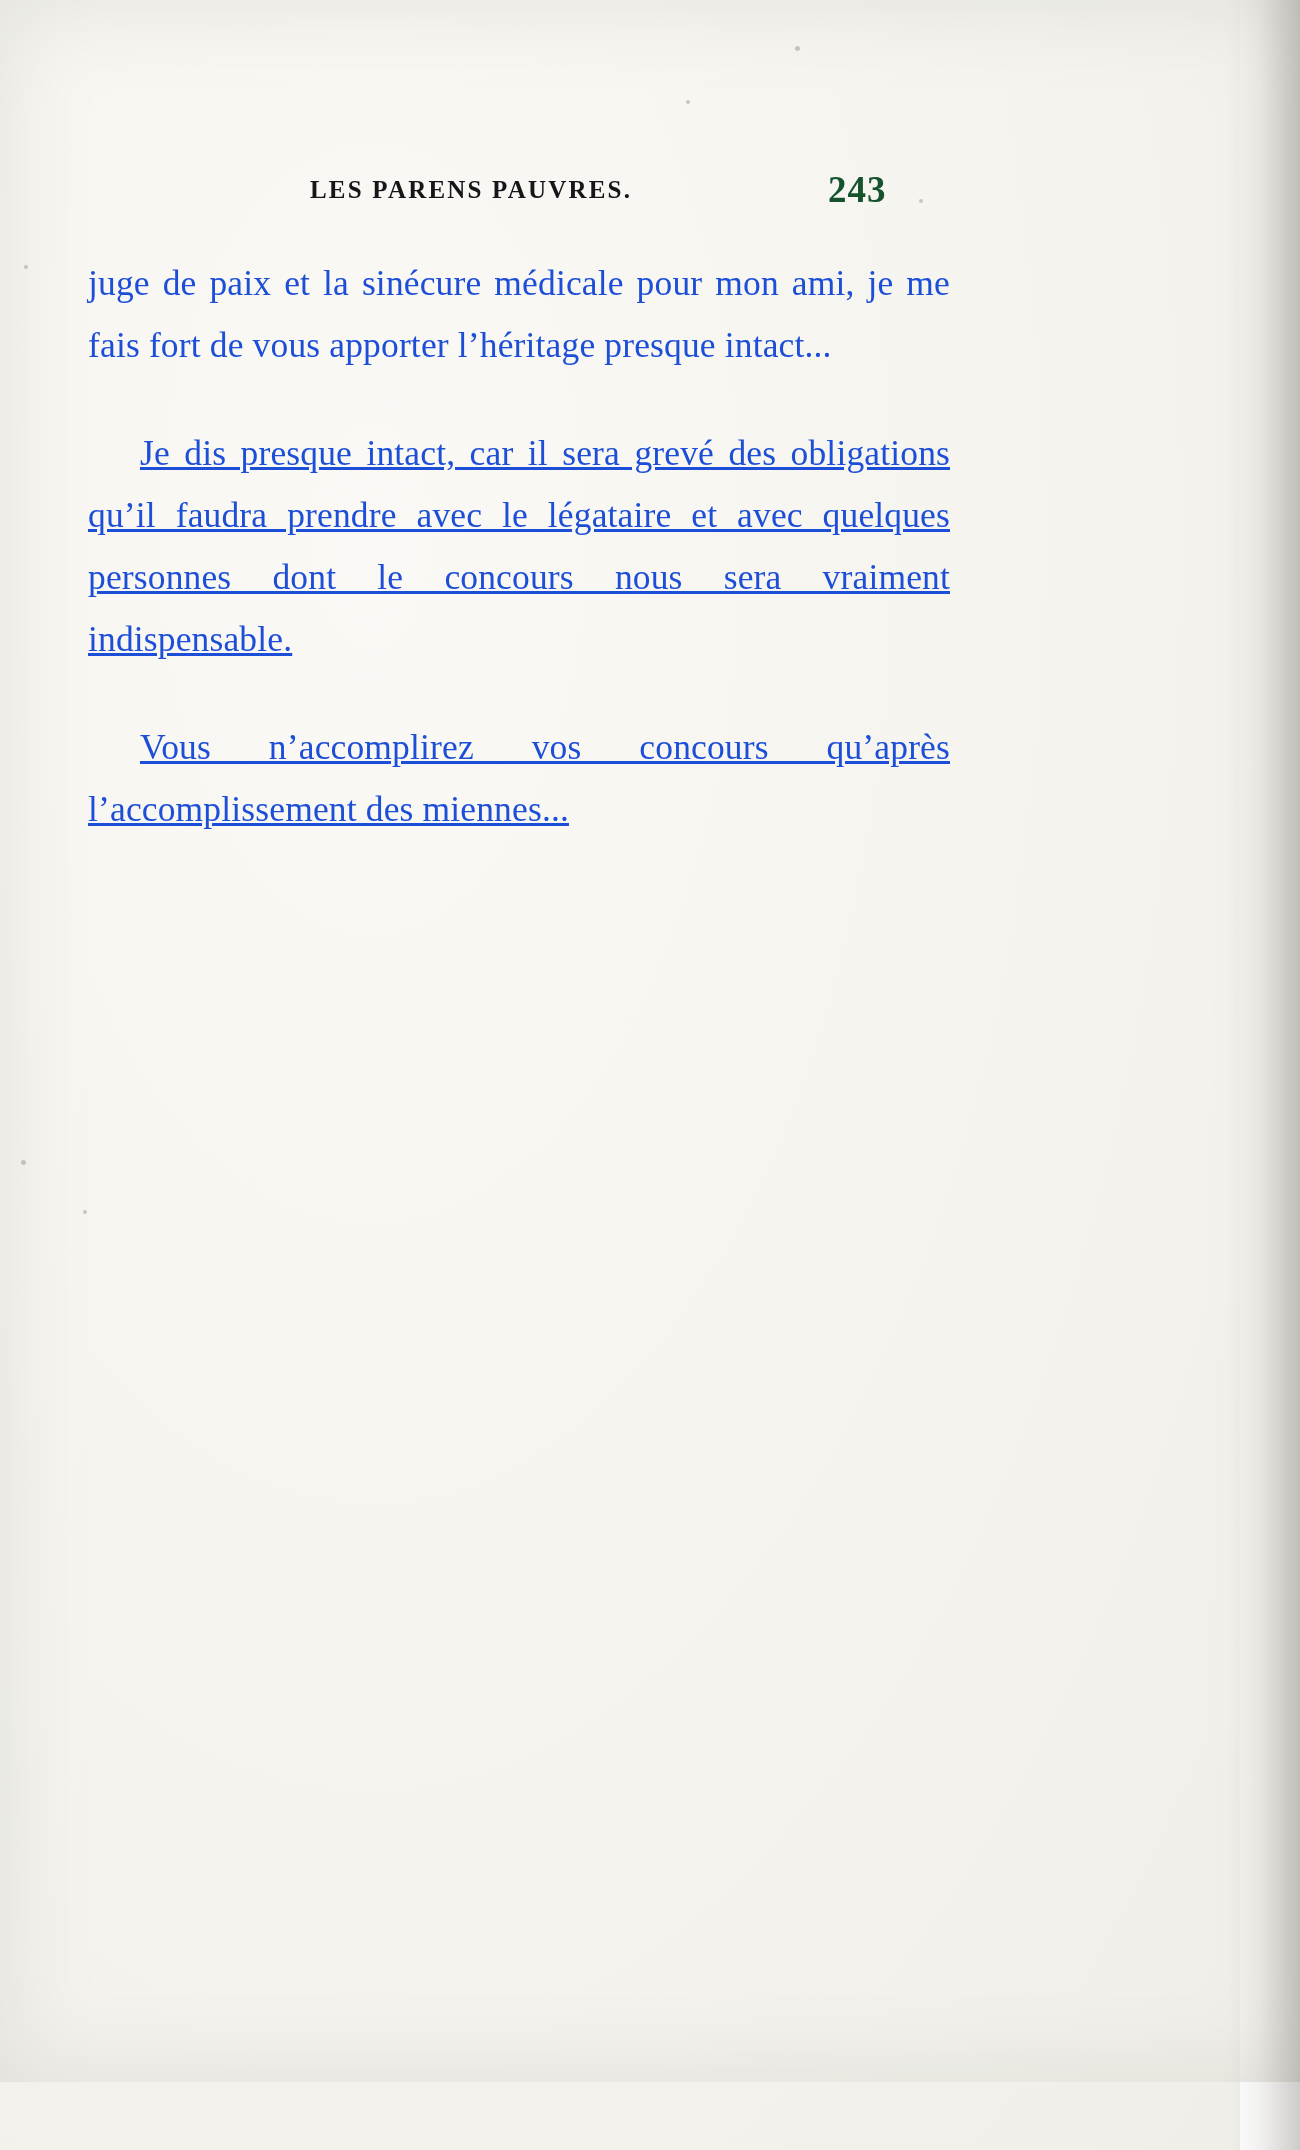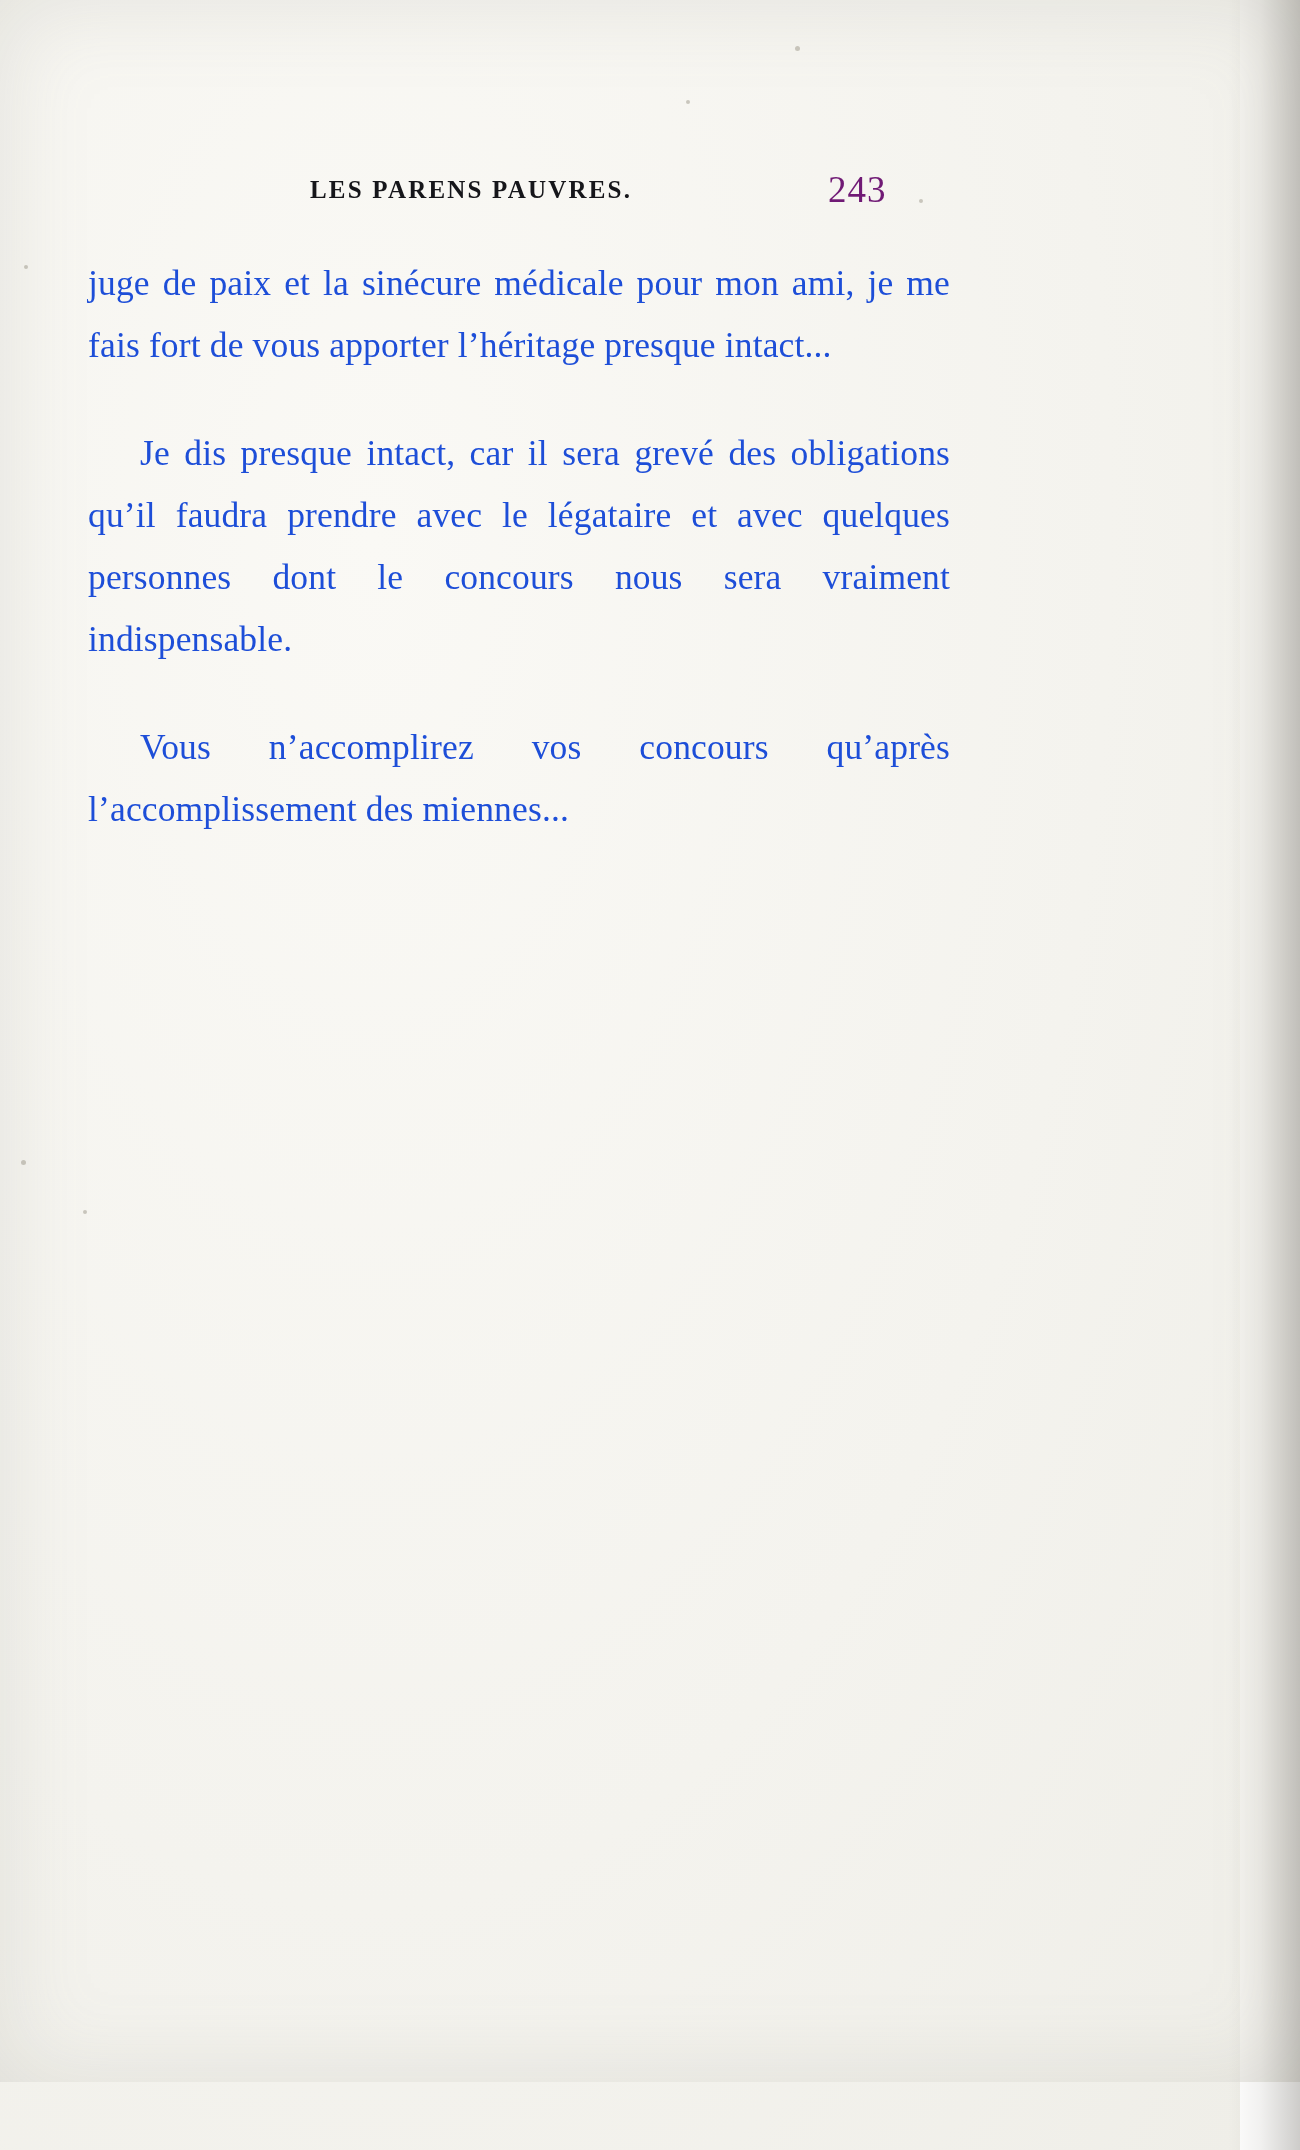--- a/index.html
+++ b/index.html
@@ -81,9 +81,9 @@
     left: 740px;
     top: -8px;
     font-family: "Liberation Serif", serif;
-    font-weight: 400;
+    font-weight: 700;
     font-size: 37px;
-    color: #701a75;
+    color: #14532d;
     letter-spacing: 1px;
   }
 

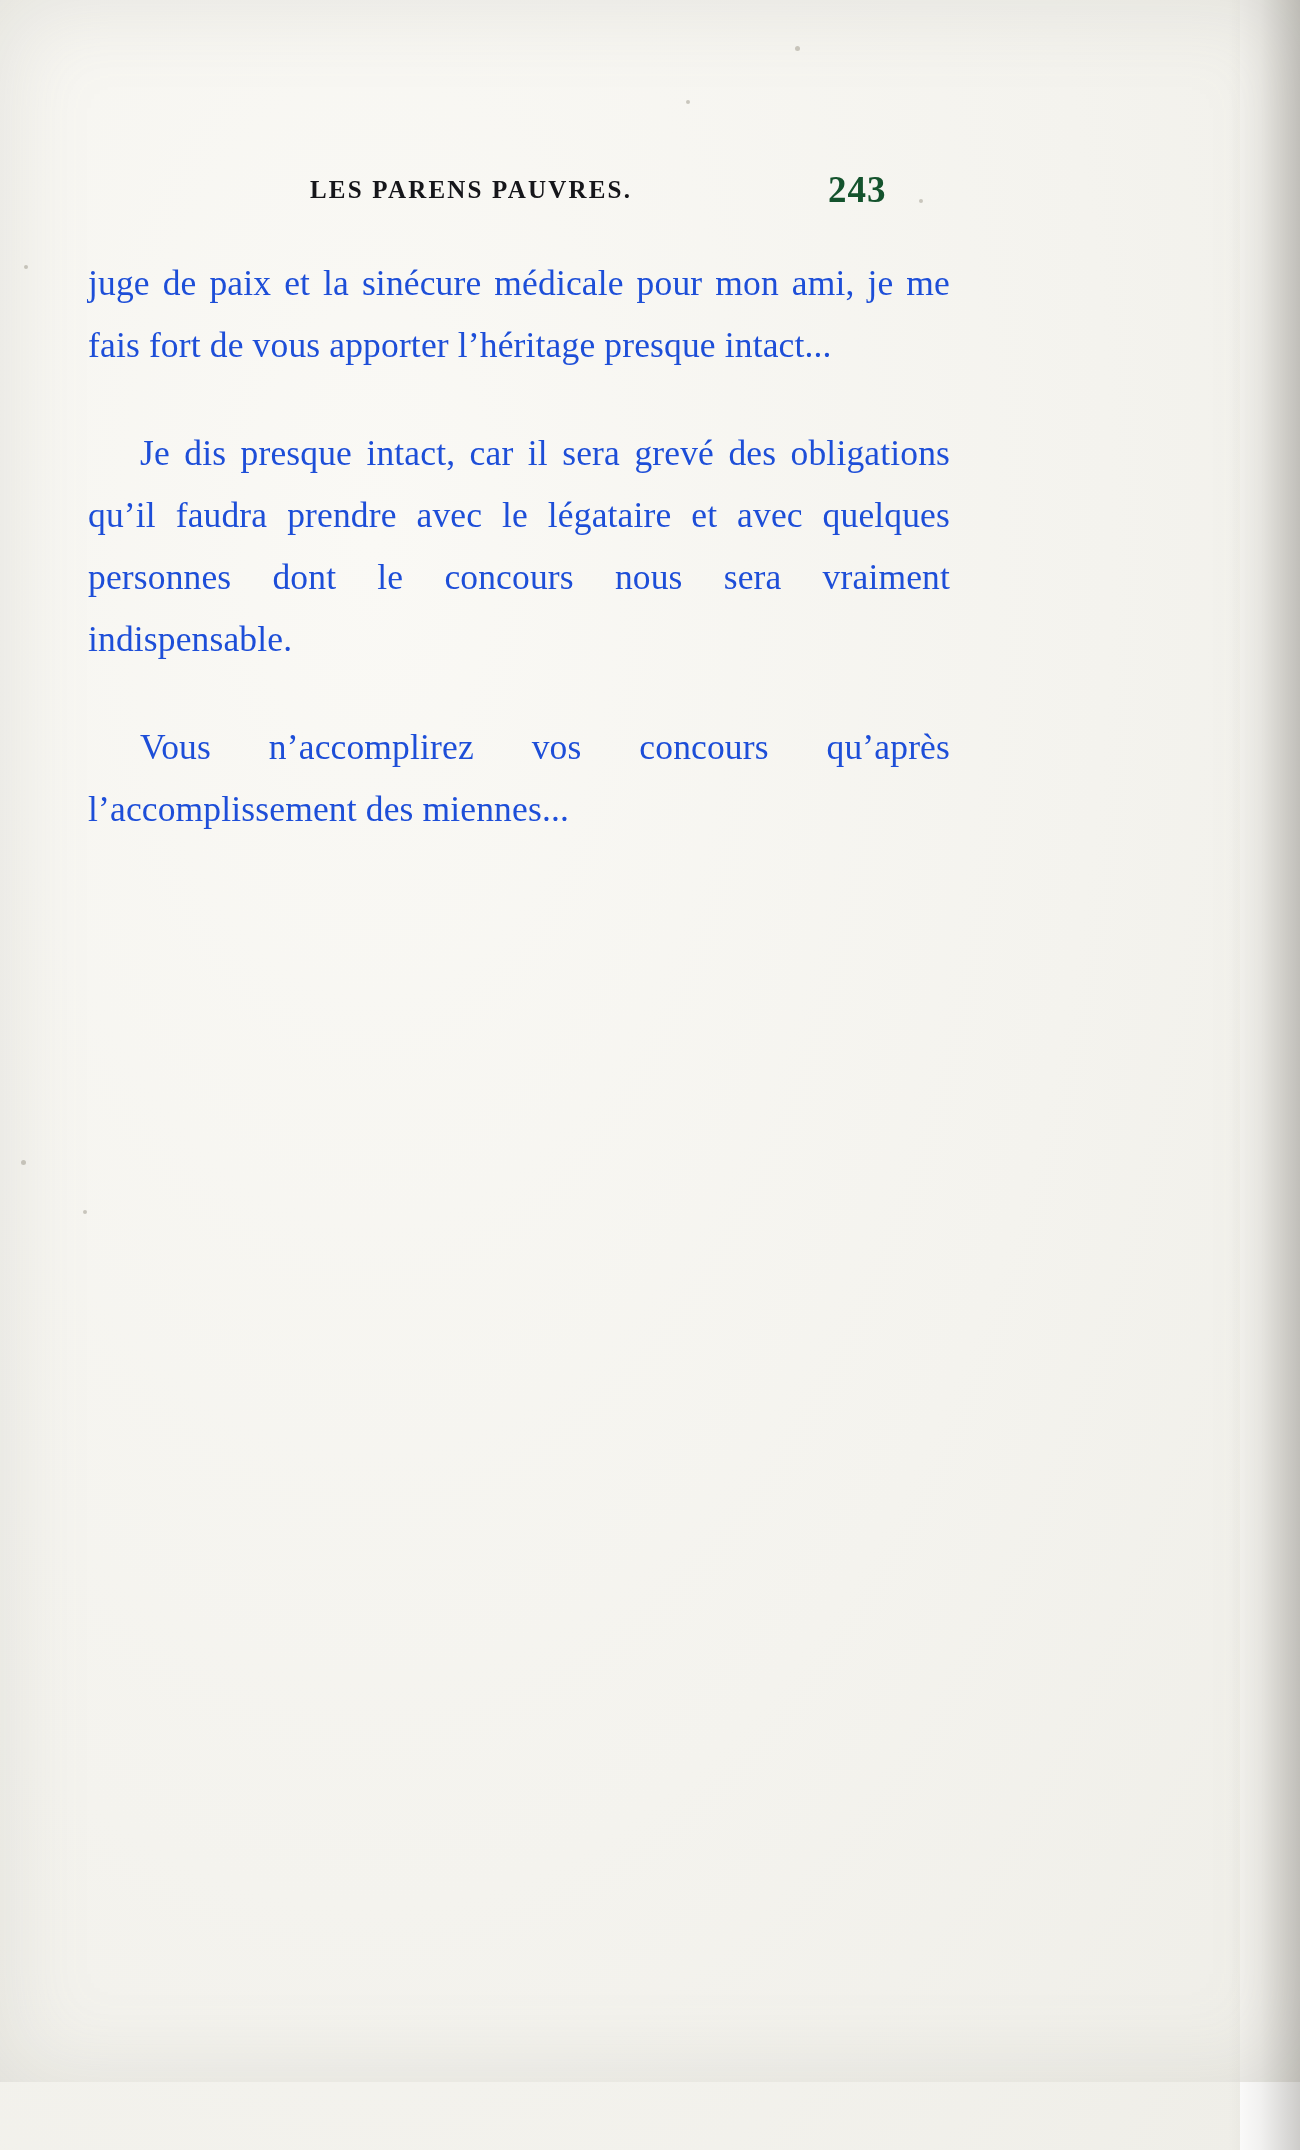--- a/index.html
+++ b/index.html
@@ -104,6 +104,7 @@
 
   .para.indent {
     text-indent: 52px;
+    text-decoration: underline;
   }
 
   

